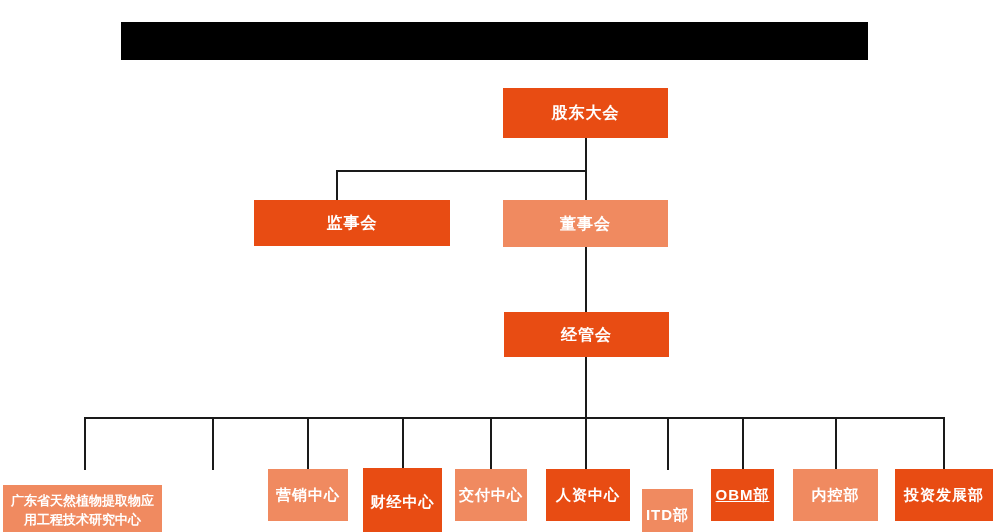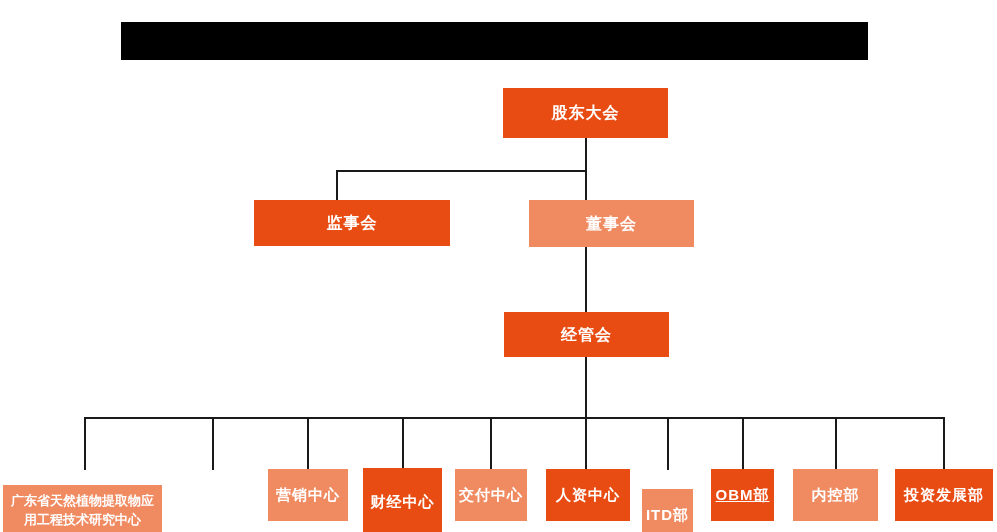--- a/index.html
+++ b/index.html
@@ -73,7 +73,7 @@
   
   .pos-shareholders { left: 503px; top: 88px;  width: 165px; height: 50px; }
   .pos-supervisory  { left: 254px; top: 200px; width: 196px; height: 46px; }
-  .pos-board        { left: 503px; top: 200px; width: 165px; height: 47px; margin-left: 26px; }
+  .pos-board        { left: 503px; top: 200px; width: 165px; height: 47px; }
   .pos-management   { left: 504px; top: 312px; width: 165px; height: 45px; }
 
   .pos-dept-0 { left: 3px;   top: 469px; width: 159px; height: 52px; }

